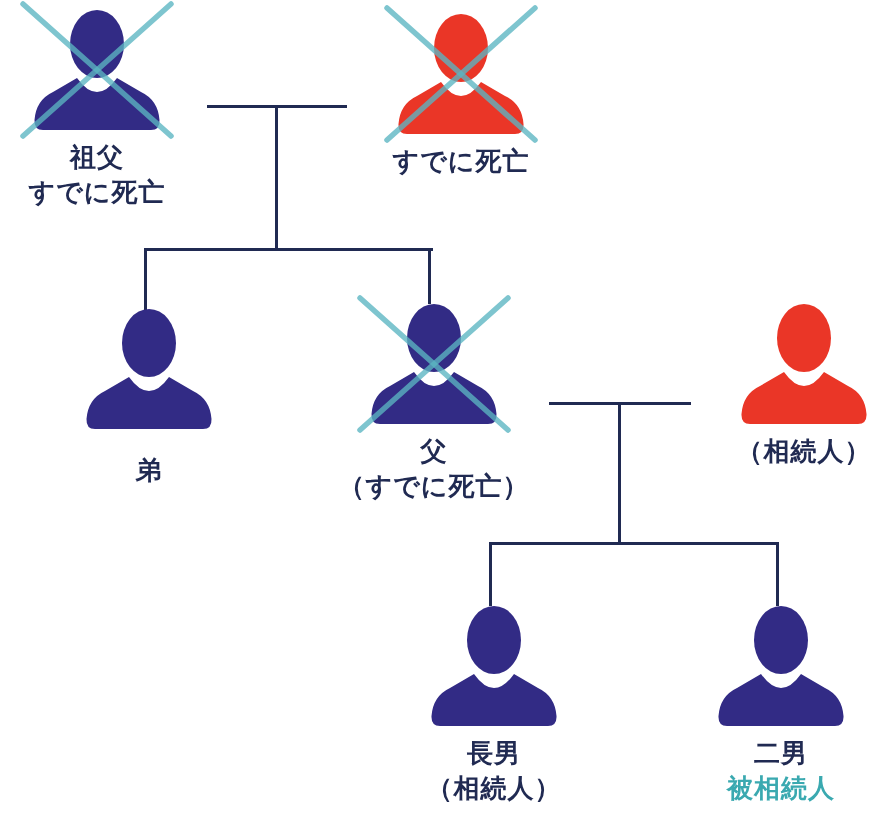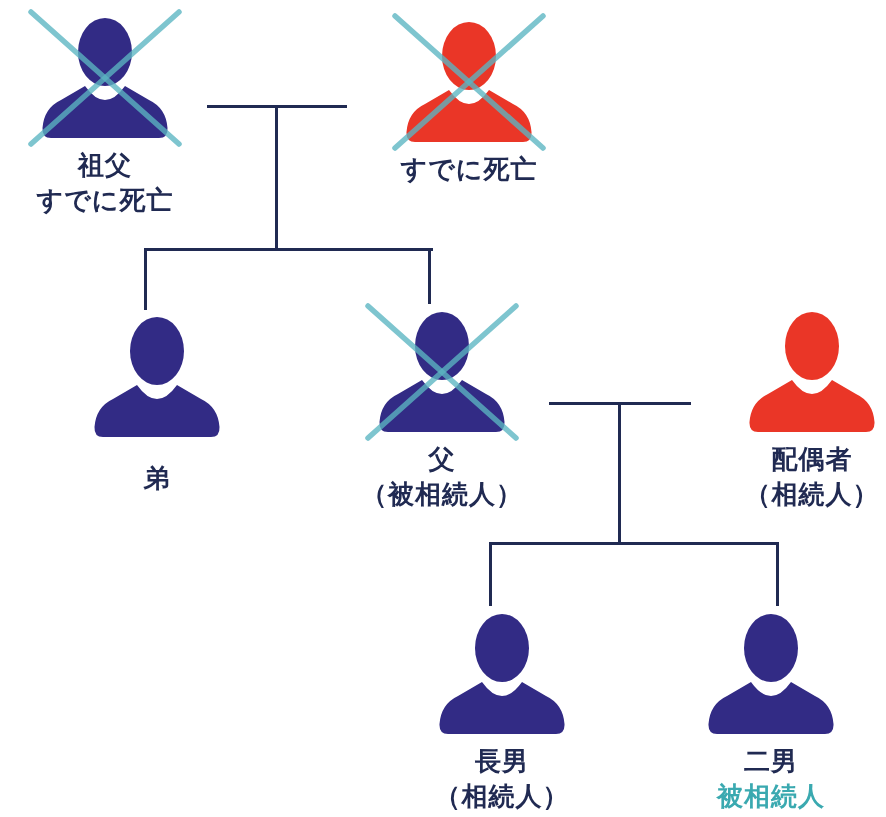--- a/index.html
+++ b/index.html
@@ -12,7 +12,7 @@
   .line--v{width:3px;}
 
   
-  .person{position:absolute;margin:12px;width:140px;z-index:2;}
+  .person{position:absolute;margin:4px;width:140px;z-index:2;}
   .person .icon{display:block;width:140px;height:124px;}
   .icon--navy .fillshape{fill:var(--person-navy);}
   .icon--red  .fillshape{fill:var(--person-red);}

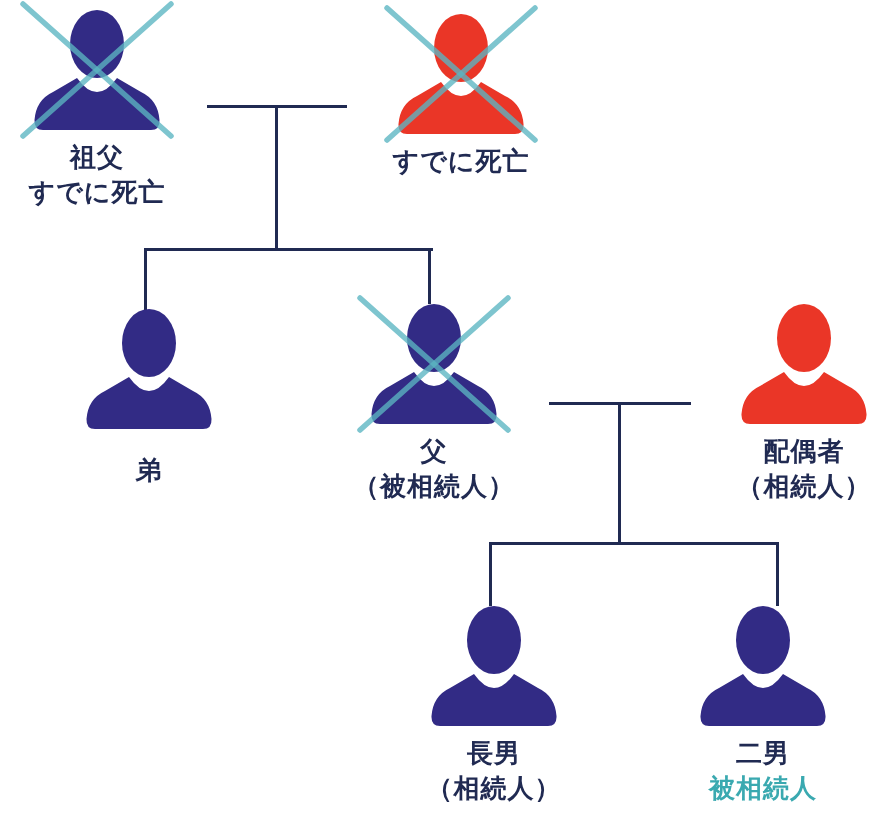--- a/index.html
+++ b/index.html
@@ -101,7 +101,6 @@
       <path class="fillshape" d="M 16 122 Q 7 122 7.5 112 Q 9 92 26 84 L 50 70 Q 60 84 70 84 Q 80 84 90 70 L 114 84 Q 131 92 132.5 112 Q 133 122 124 122 Z"></path>
     </svg>
     <figcaption class="labels">
-      <div class="lbl">配偶者</div>
       <div class="lbl">（相続人）</div>
     </figcaption>
   </figure>

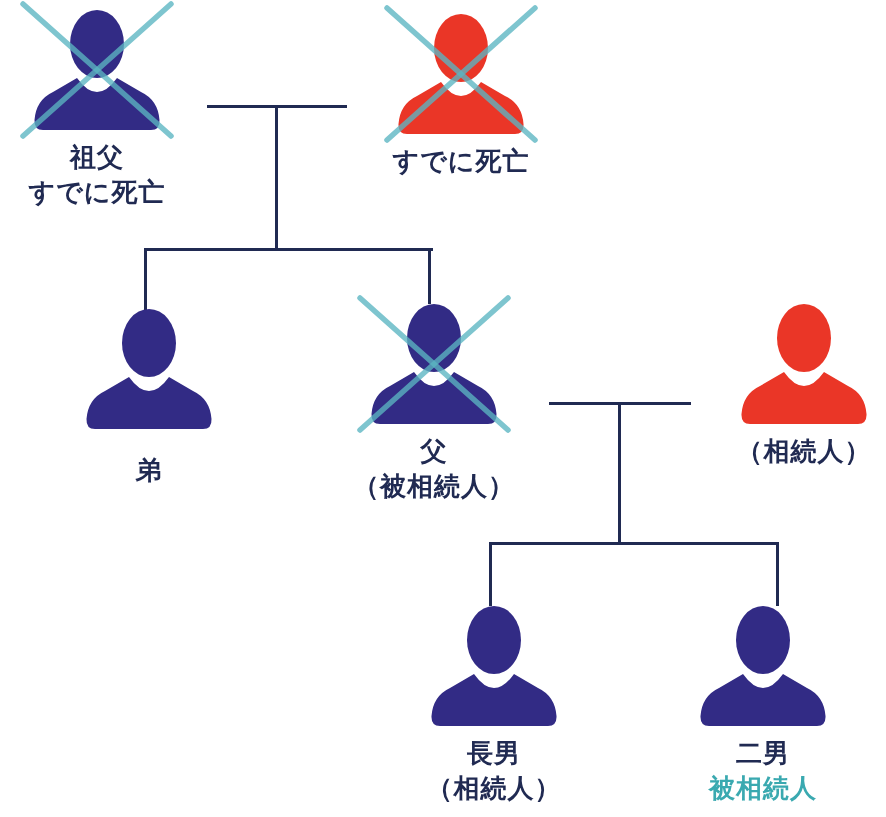--- a/index.html
+++ b/index.html
@@ -91,7 +91,7 @@
     </svg>
     <figcaption class="labels">
       <div class="lbl">父</div>
-      <div class="lbl">（被相続人）</div>
+      <div class="lbl">（すでに死亡）</div>
     </figcaption>
   </figure>
 

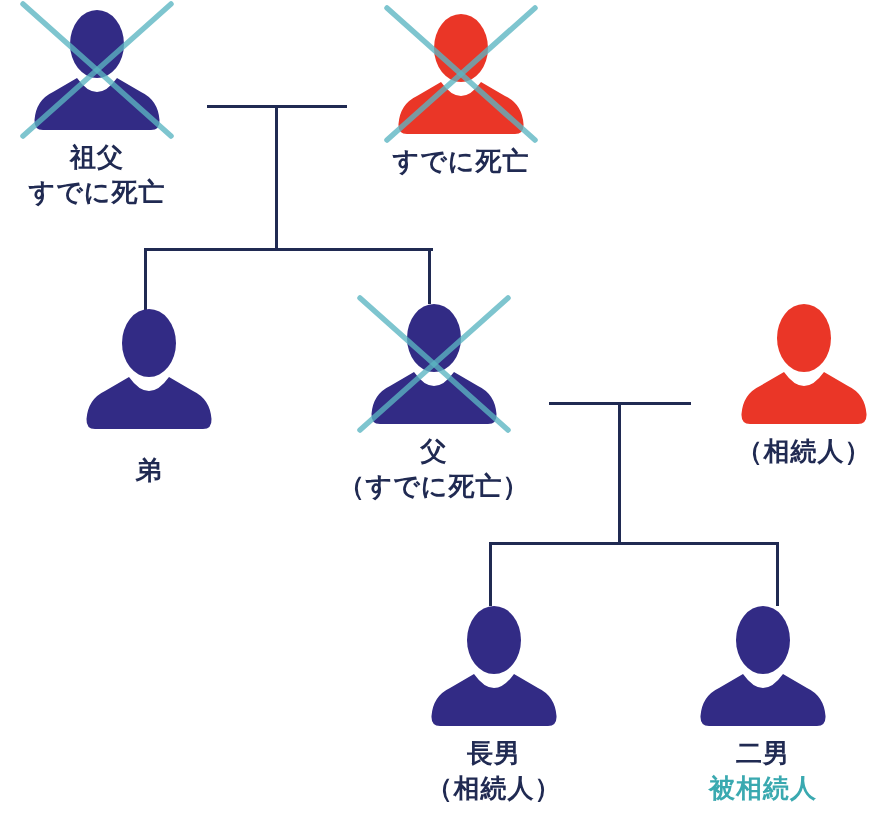--- a/index.html
+++ b/index.html
@@ -116,7 +116,7 @@
     </figcaption>
   </figure>
 
-  <figure class="person" style="left:689px;top:600px;">
+  <figure class="person" style="left:707px;top:600px;">
     <svg class="icon icon--navy" viewBox="0 0 140 124">
       <ellipse class="fillshape" cx="70" cy="36" rx="27" ry="34"></ellipse>
       <path class="fillshape" d="M 16 122 Q 7 122 7.5 112 Q 9 92 26 84 L 50 70 Q 60 84 70 84 Q 80 84 90 70 L 114 84 Q 131 92 132.5 112 Q 133 122 124 122 Z"></path>

